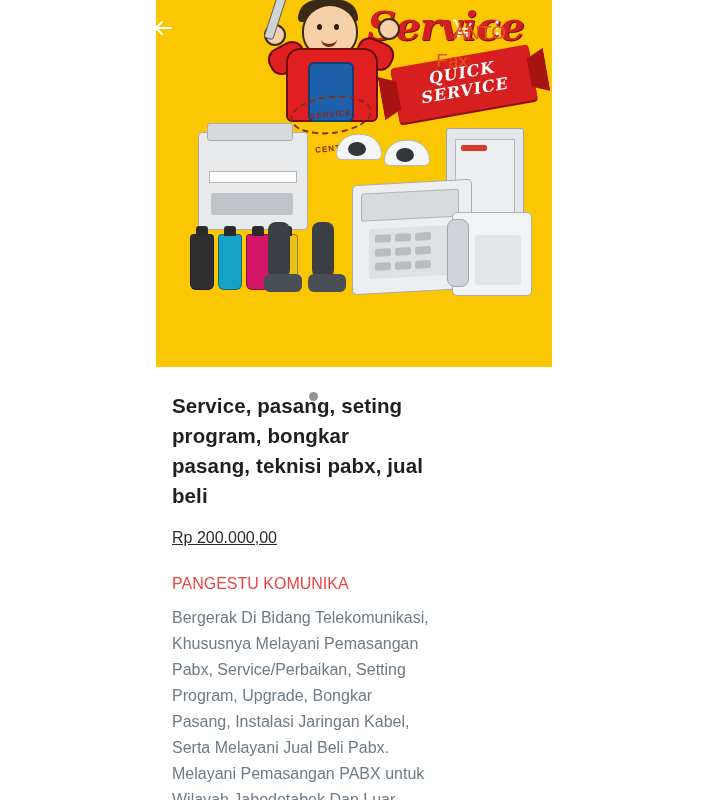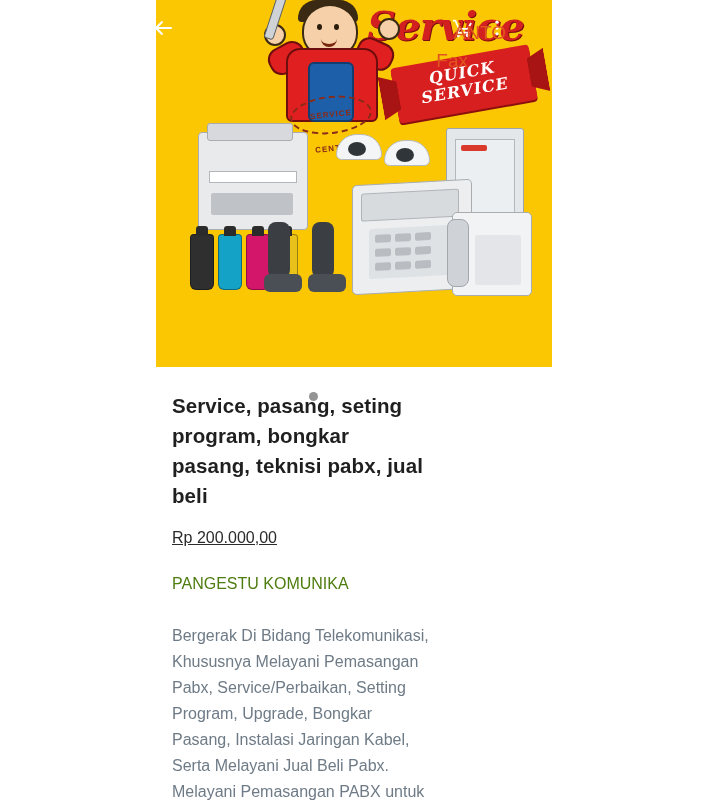--- a/index.html
+++ b/index.html
@@ -498,8 +498,8 @@
   }
   .seller {
     font-size: 16px;
-    color: #4d7c0f;
-    margin: 0 0 30px 0;
+    color: #ef4444;
+    margin: 0 0 12px 0;
   }
   .desc {
     font-size: 16px;

